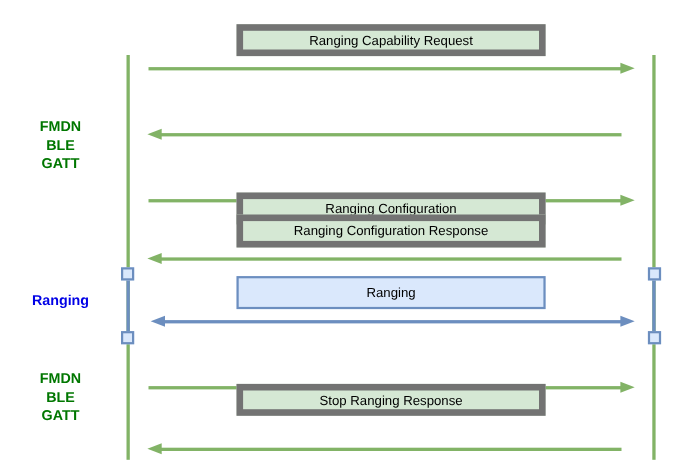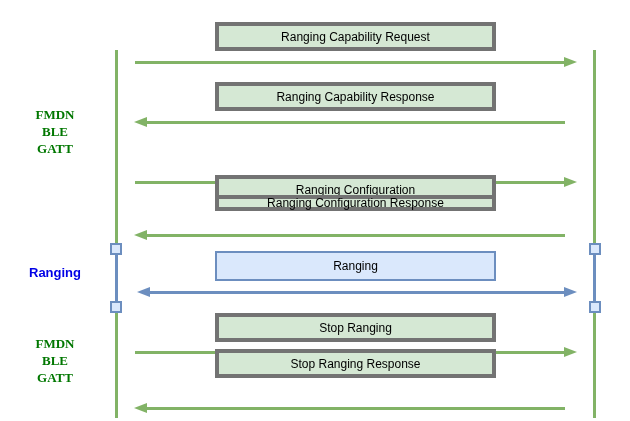--- a/index.html
+++ b/index.html
@@ -23,7 +23,7 @@
     display:flex;align-items:center;justify-content:center;
     font-size:12px;color:#000000;z-index:2;
   }
-  .msg-box.green{background:#d5e8d4;border:4px solid #737373;}
+  .msg-box.green{background:#d5e8d4;border:6px solid #737373;}
   .msg-box.blue{background:#dae8fc;border:2px solid #6c8ebf;}
   
   .arrow{position:absolute;height:10px;z-index:1;}

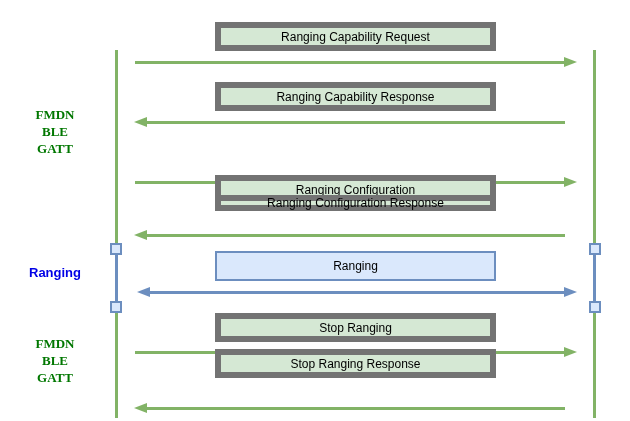--- a/index.html
+++ b/index.html
@@ -89,9 +89,6 @@
     <div class="head hr"></div>
   </div>
 
-  <div class="msg-box green" style="top:82px;">
-    <span>Ranging Capability Response</span>
-  </div>
   <div class="arrow green dir-left" style="top:117px;">
     <div class="head hl"></div>
     <div class="shaft"></div>

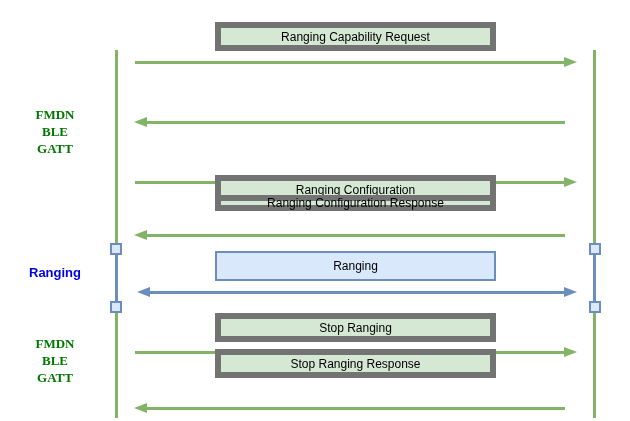--- a/index.html
+++ b/index.html
@@ -48,7 +48,7 @@
     position:absolute;left:20px;width:70px;text-align:center;
     font-weight:bold;font-size:13px;line-height:17px;
   }
-  .phase-label.green{color:#007700;font-family:Liberation Serif, serif;}
+  .phase-label.green{color:#007700;}
   .phase-label.blue{color:#0000e6;line-height:15px;}
 </style>
 </head>

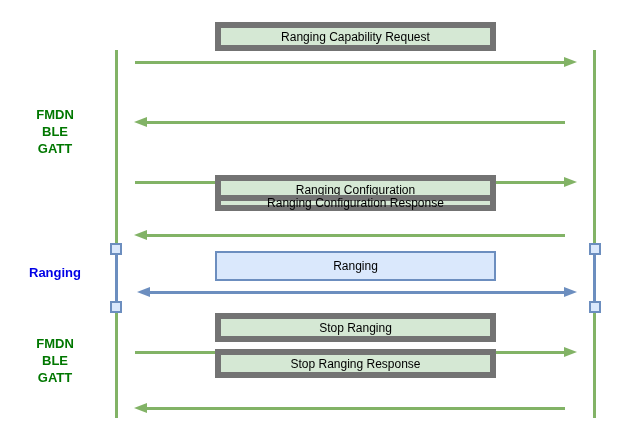--- a/index.html
+++ b/index.html
@@ -102,7 +102,7 @@
     <div class="head hr"></div>
   </div>
 
-  <div class="msg-box green" style="top:195px;height:16px;">
+  <div class="msg-box green" style="top:195px;height:30px;">
     <span>Ranging Configuration Response</span>
   </div>
   <div class="arrow green dir-left" style="top:230px;">

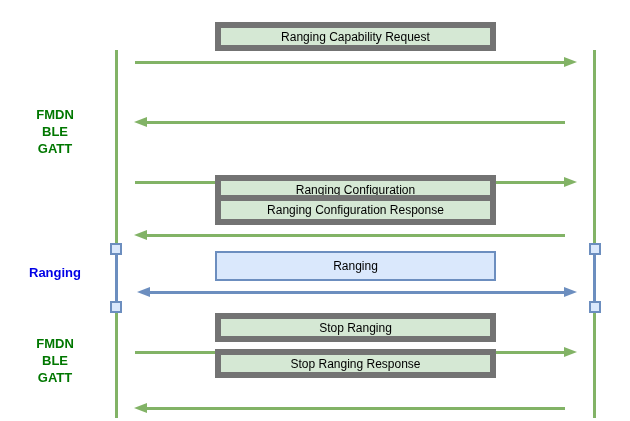--- a/index.html
+++ b/index.html
@@ -119,9 +119,6 @@
     <div class="head hr"></div>
   </div>
 
-  <div class="msg-box green" style="top:313px;">
-    <span>Stop Ranging</span>
-  </div>
   <div class="arrow green dir-right" style="top:347px;">
     <div class="shaft"></div>
     <div class="head hr"></div>

